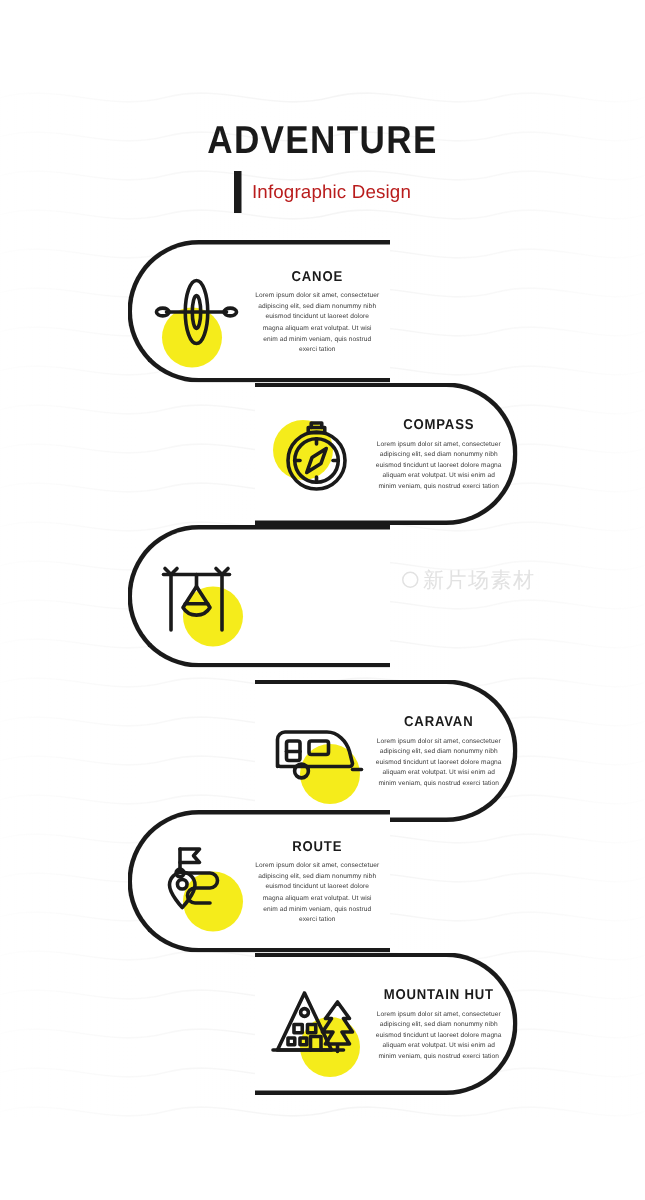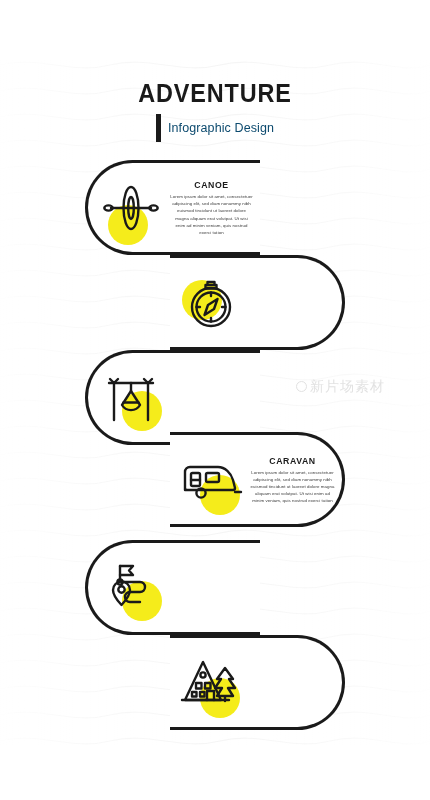--- a/index.html
+++ b/index.html
@@ -66,7 +66,7 @@
     text-align:left;
     font-size:12.5px;
     line-height:1.22;
-    color:#0c4a6e;
+    color:#b91c1c;
     letter-spacing:.1px;
   }
 

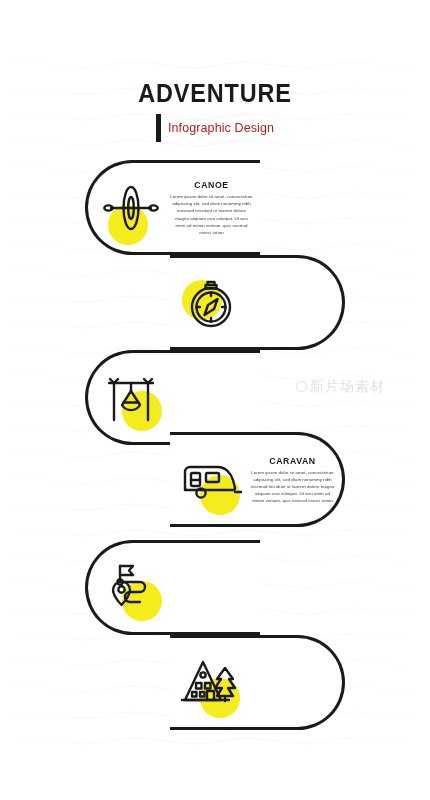--- a/index.html
+++ b/index.html
@@ -219,6 +219,10 @@
           <line x1="41" y1="34" x2="44.5" y2="34"></line>
         </svg>
       </div>
+      <div class="text-cell">
+        <div class="item-title">COMPASS</div>
+        <div class="item-body">Lorem ipsum dolor sit amet, consectetuer adipiscing elit, sed diam nonummy nibh euismod tincidunt ut laoreet dolore magna aliquam erat volutpat. Ut wisi enim ad minim veniam, quis nostrud exerci tation</div>
+      </div>
     </div>
   </div>
 

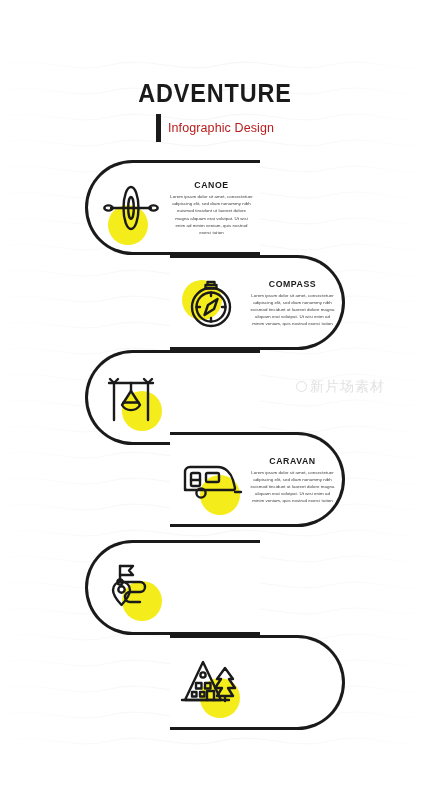--- a/index.html
+++ b/index.html
@@ -21,7 +21,7 @@
   
   #watermark{
     position:absolute;
-    left:296px;top:378px;
+    left:268px;top:378px;
     font-size:14px;
     color:#e2e2e2;
     letter-spacing:1px;

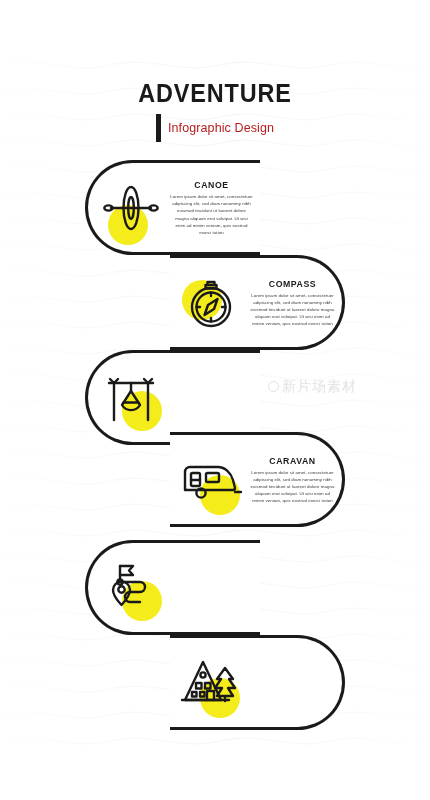--- a/index.html
+++ b/index.html
@@ -244,7 +244,7 @@
     </div>
   </div>
 
-  <div class="row right" style="top:432px;">
+  <div class="row right" style="top:453px;">
     <div class="row-inner">
       <div class="icon-cell">
         <div class="icon-blob" style="left:26px;top:32px;"></div>

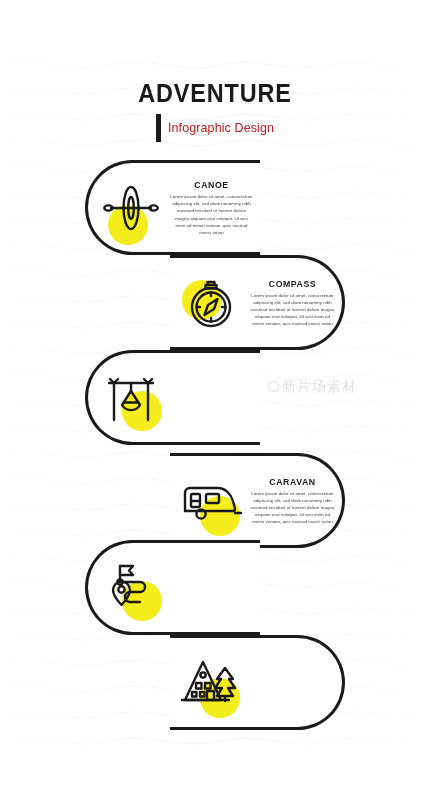--- a/index.html
+++ b/index.html
@@ -277,6 +277,10 @@
           <path d="M22 24 h18 a5 5 0 0 1 0 10 h-10 a5 5 0 0 0 0 10 h10"></path>
         </svg>
       </div>
+      <div class="text-cell">
+        <div class="item-title">ROUTE</div>
+        <div class="item-body">Lorem ipsum dolor sit amet, consectetuer adipiscing elit, sed diam nonummy nibh euismod tincidunt ut laoreet dolore magna aliquam erat volutpat. Ut wisi enim ad minim veniam, quis nostrud exerci tation</div>
+      </div>
     </div>
   </div>
 

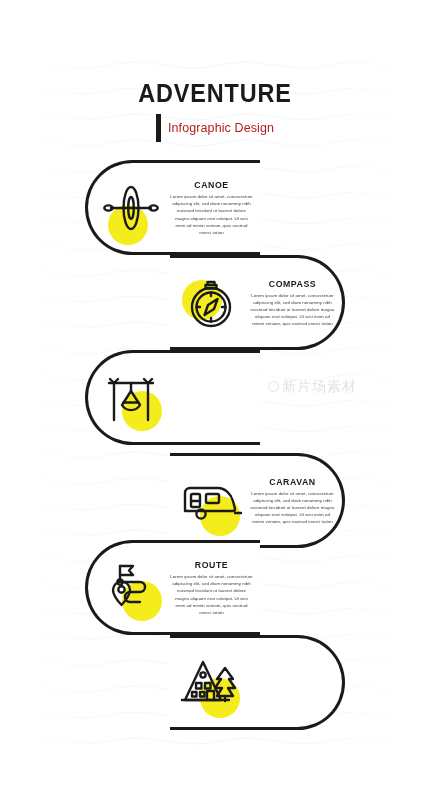--- a/index.html
+++ b/index.html
@@ -301,6 +301,10 @@
           <line x1="46" y1="43" x2="46" y2="47"></line>
         </svg>
       </div>
+      <div class="text-cell">
+        <div class="item-title">MOUNTAIN HUT</div>
+        <div class="item-body">Lorem ipsum dolor sit amet, consectetuer adipiscing elit, sed diam nonummy nibh euismod tincidunt ut laoreet dolore magna aliquam erat volutpat. Ut wisi enim ad minim veniam, quis nostrud exerci tation</div>
+      </div>
     </div>
   </div>
 

